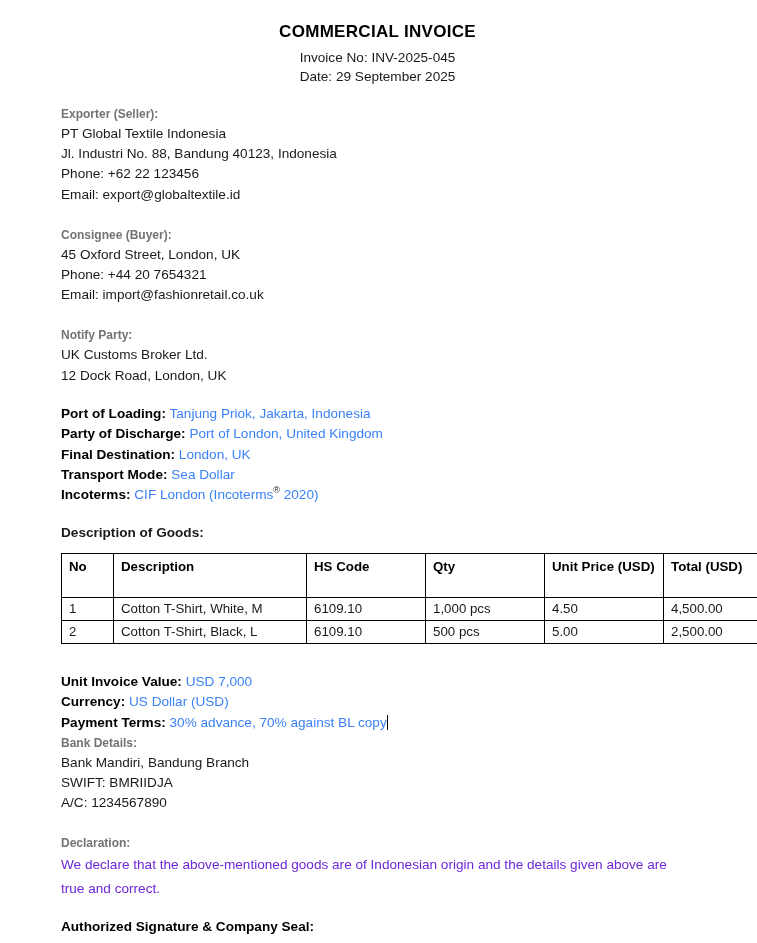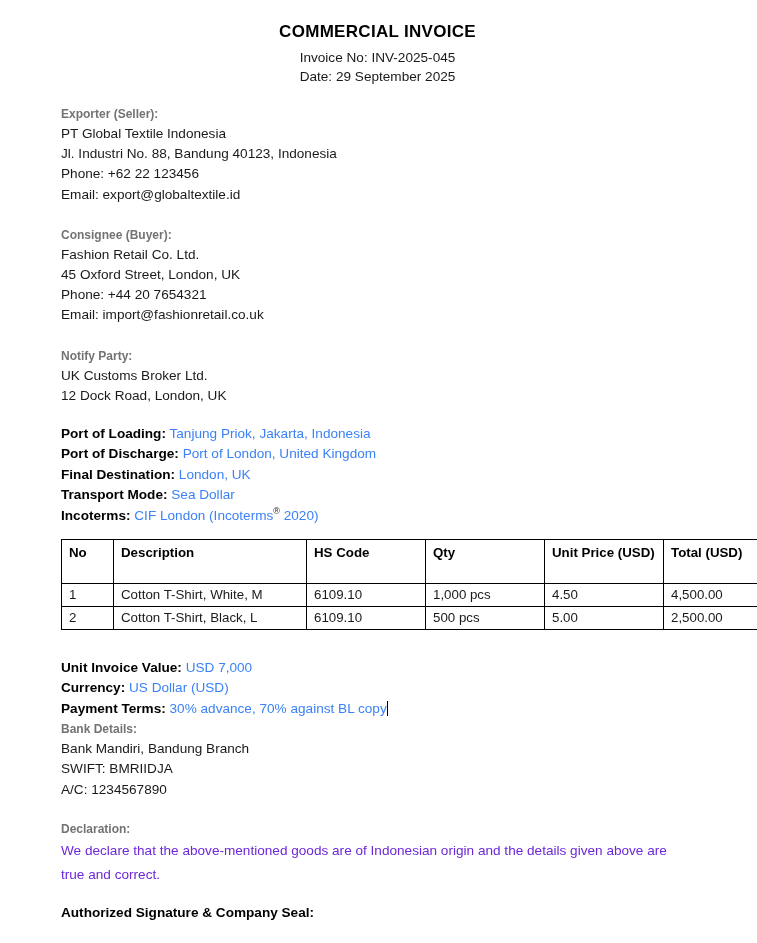--- a/index.html
+++ b/index.html
@@ -181,7 +181,6 @@
 
     <div class="block">
       <div class="block-head">Consignee (Buyer):</div>
-      <div class="line">Fashion Retail Co. Ltd.</div>
       <div class="line">45 Oxford Street, London, UK</div>
       <div class="line">Phone: +44 20 7654321</div>
       <div class="line">Email: import@fashionretail.co.uk</div>

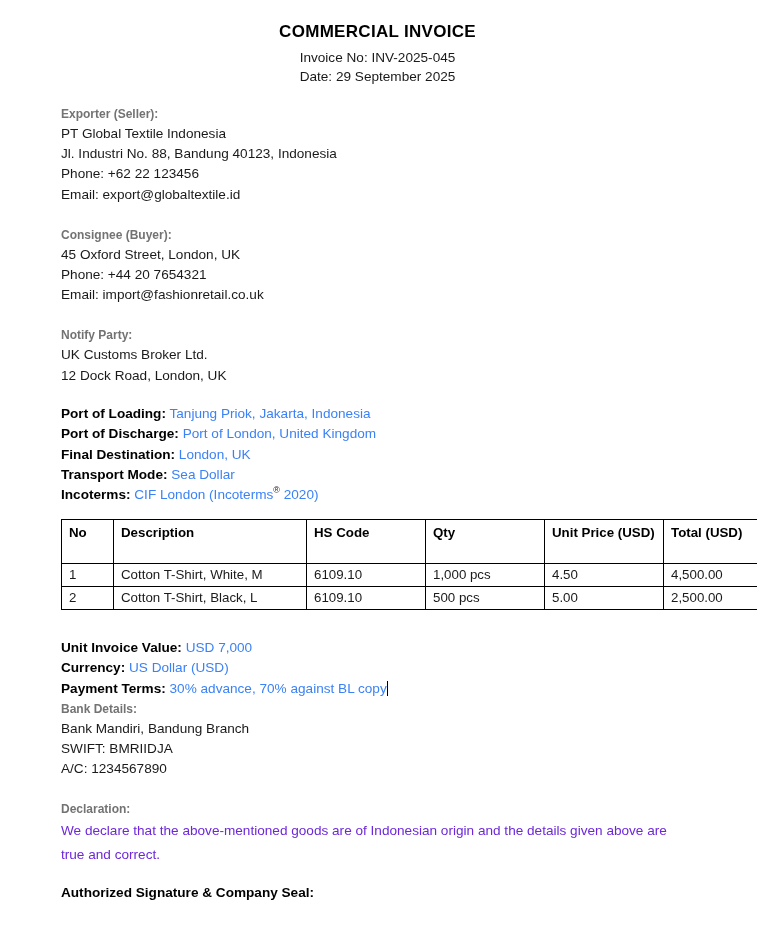--- a/index.html
+++ b/index.html
@@ -198,7 +198,7 @@
         <span class="v">Tanjung Priok, Jakarta, Indonesia</span>
       </div>
       <div class="kv">
-        <span class="k">Port of Discharge:</span>
+        <span class="k">Party of Discharge:</span>
         <span class="v">Port of London, United Kingdom</span>
       </div>
       <div class="kv">

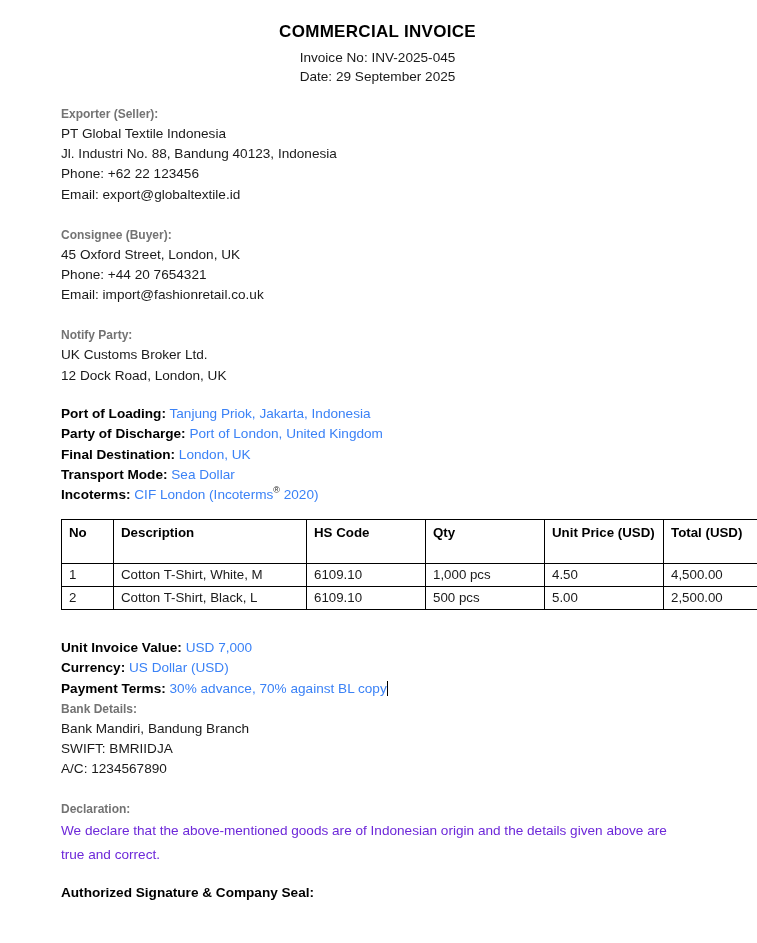--- a/index.html
+++ b/index.html
@@ -215,6 +215,7 @@
       </div>
     </div>
 
+    <div class="goods-head">Description of Goods:</div>
     <table class="goods">
       <thead>
         <tr>

